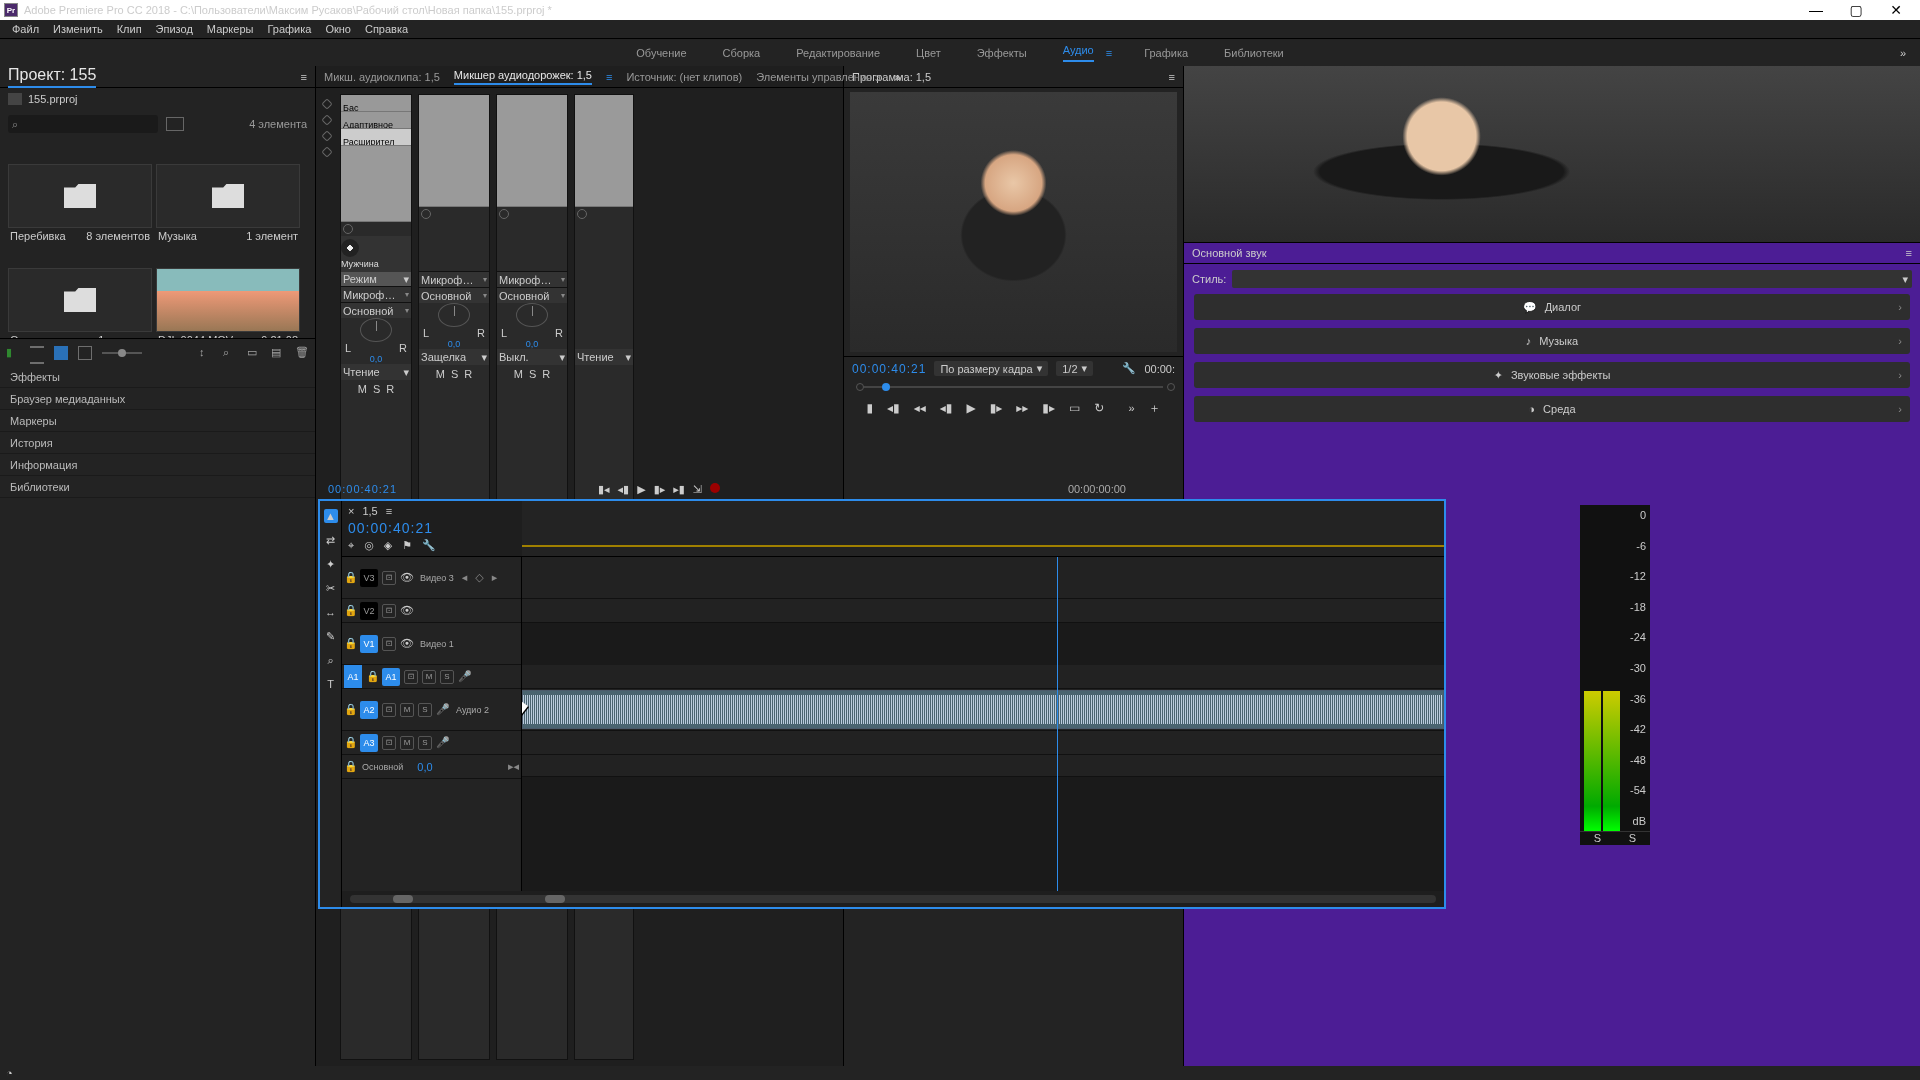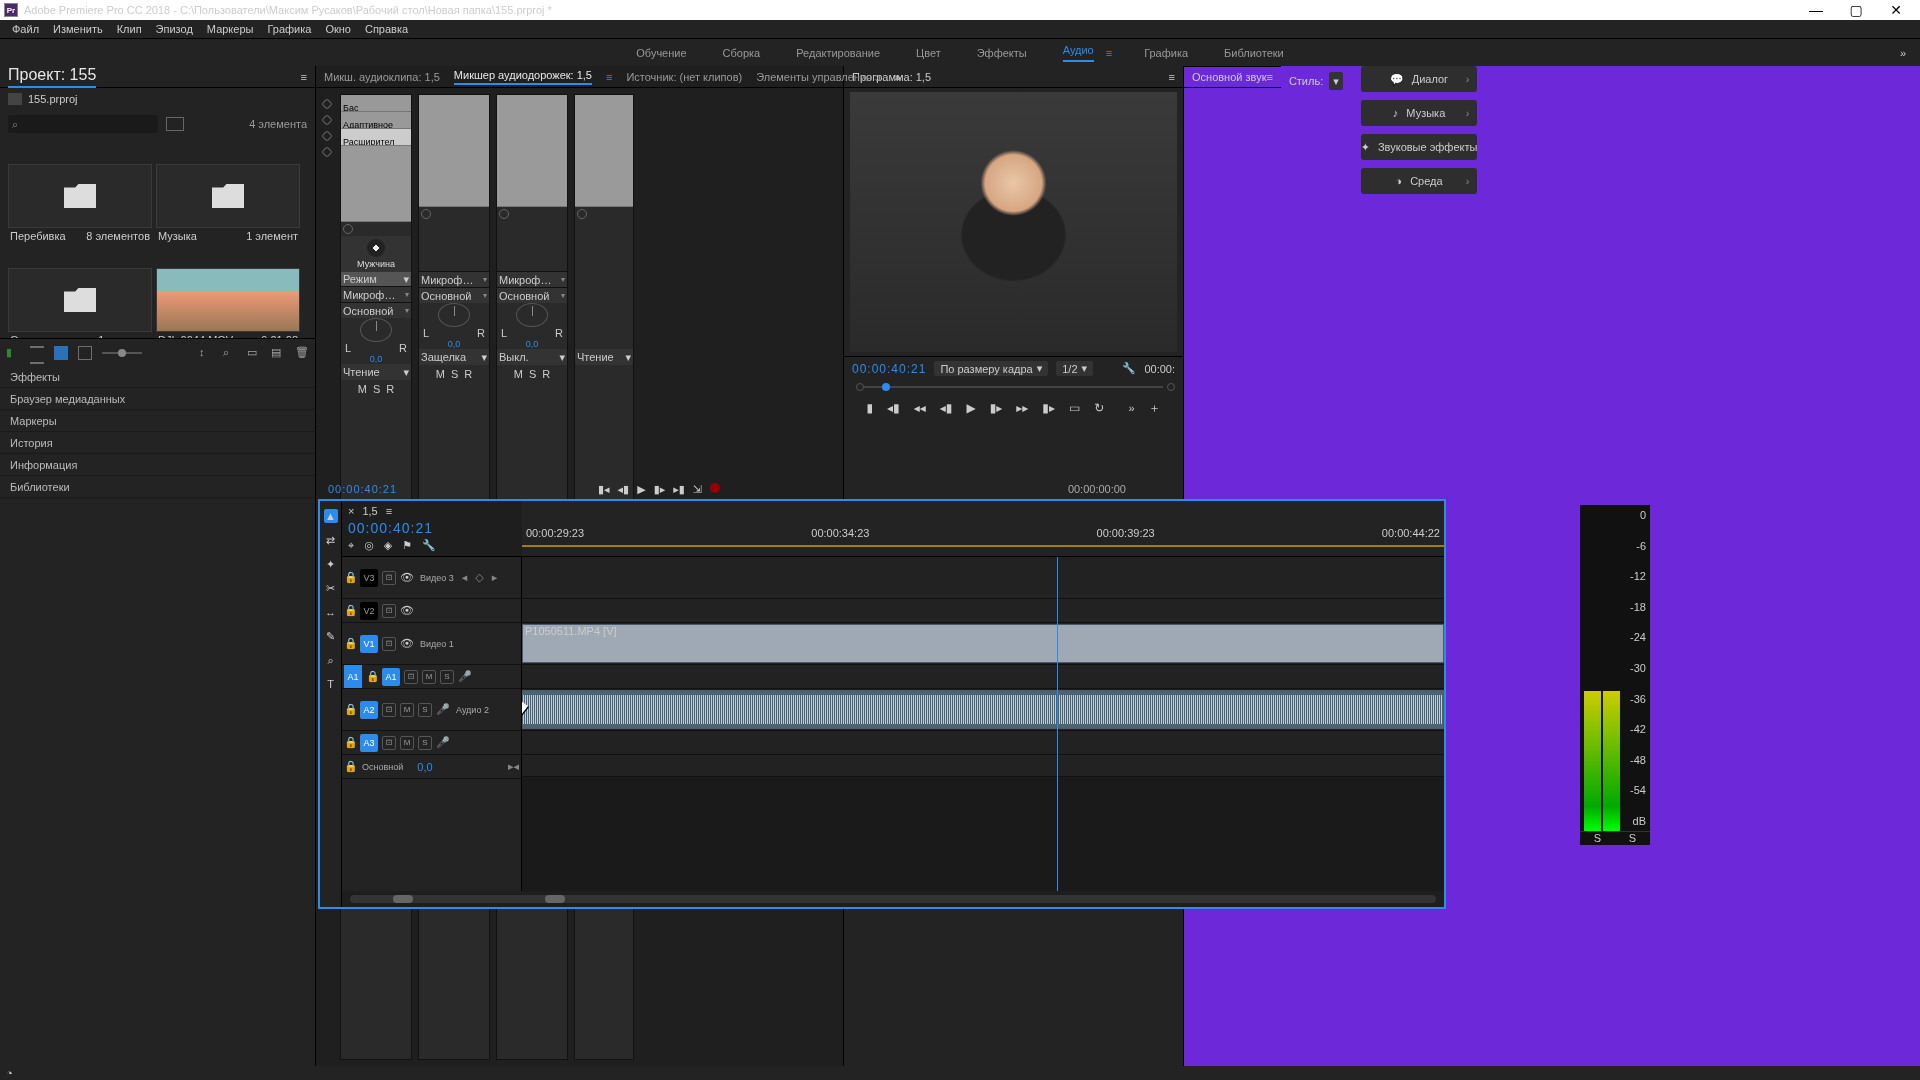--- a/index.html
+++ b/index.html
@@ -94,7 +94,7 @@
   .transport .btn{cursor:pointer;color:#ccc;font-size:12px}
   .transport .more{margin-left:10px}
   
-  .col-far{flex:1;background:#6d28d9;display:flex;flex-direction:row}
+  .col-far{flex:1;background:#4c1d95;display:flex;flex-direction:column}
   .col-far .pip{height:176px;background:#1a1a1a;position:relative}
   .col-far .pip .img{width:100%;height:100%;background:radial-gradient(circle at 35% 40%,#e8c7a7 0 7%,rgba(0,0,0,0) 8%),radial-gradient(ellipse at 35% 60%,#191919 0 18%,rgba(0,0,0,0) 19%),linear-gradient(180deg,#444 0%,#2a2a2a 100%)}
   .ess-head{height:22px;border-top:1px solid #000;border-bottom:1px solid #000;display:flex;align-items:center;padding:0 8px;justify-content:space-between}

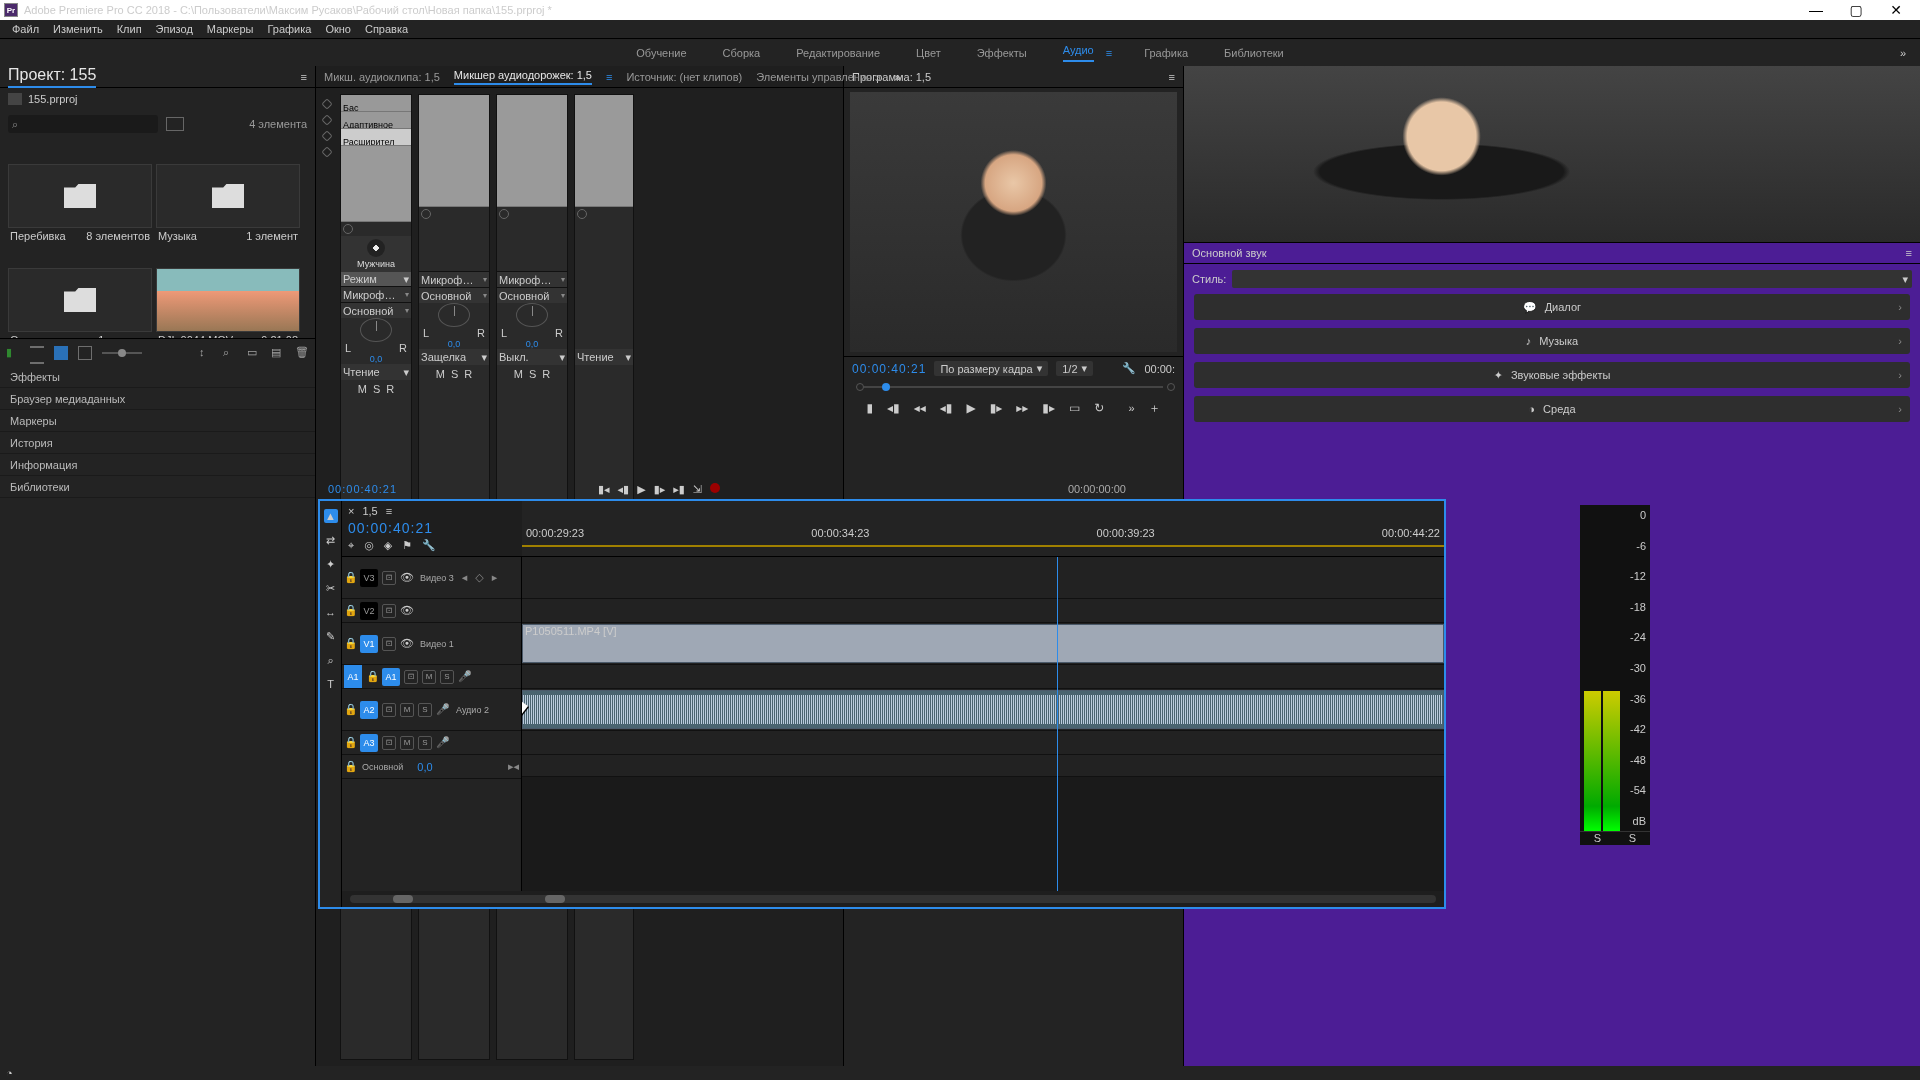--- a/index.html
+++ b/index.html
@@ -61,7 +61,7 @@
   .channel .rackspace{height:76px;background:#9a9a9a;border-bottom:1px solid #777}
   .channel .send{height:14px;display:flex;align-items:center;padding:0 2px}
   .channel .send .dot{width:10px;height:10px;border:1px solid #666;border-radius:50%}
-  .channel .preset{height:36px;background:#333;display:flex;flex-direction:column;align-items:center;justify-content:center;gap:2px}
+  .channel .preset{height:36px;background:#333;display:flex;flex-direction:column;align-items:flex-start;justify-content:center;gap:2px}
   .channel .preset .ic{width:18px;height:18px;border-radius:50%;background:radial-gradient(circle,#eee 20%,#222 22%)}
   .channel .preset .lab{font-size:9px;color:#ddd}
   .channel .mode{height:14px;background:#555;color:#ddd;font-size:9px;padding:0 2px;display:flex;align-items:center;justify-content:space-between}

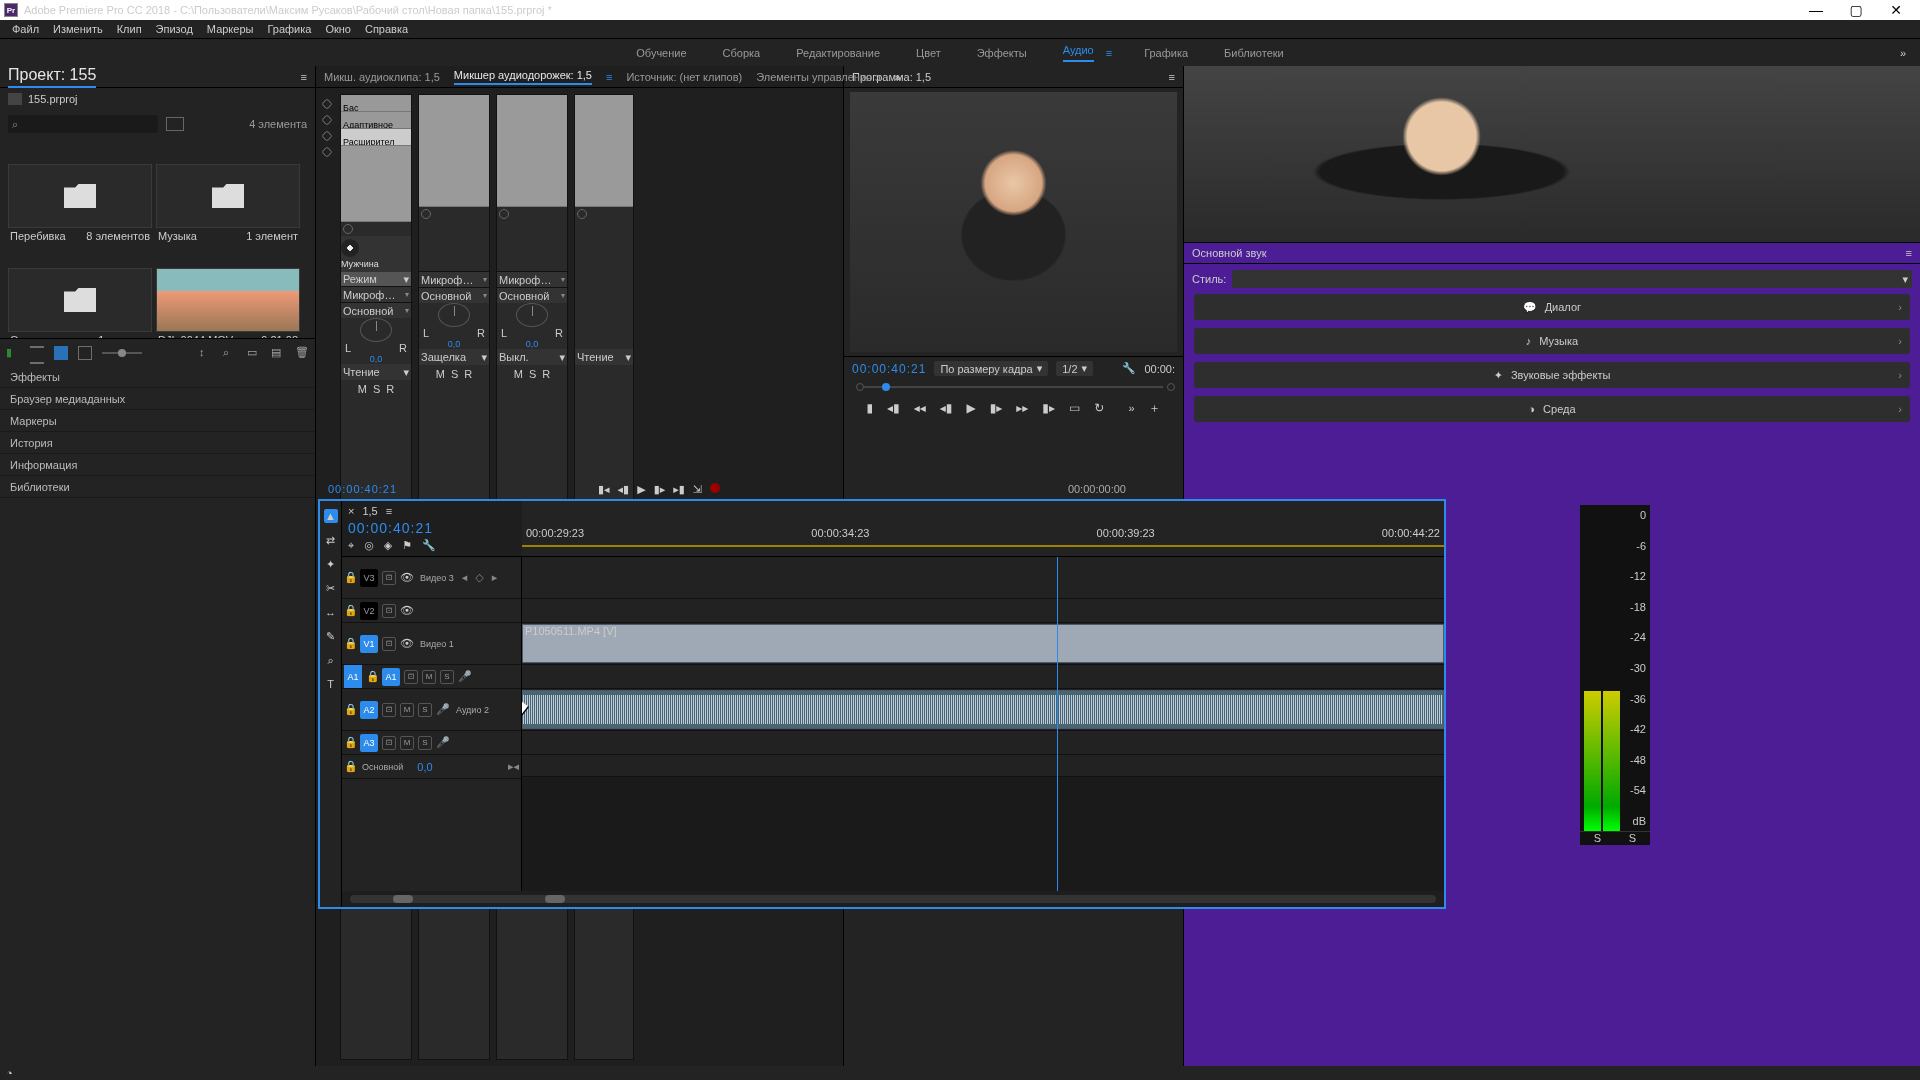--- a/index.html
+++ b/index.html
@@ -534,12 +534,6 @@
           </div>
         </div>
         <div class="tl-ruler">
-          <div class="ticks">
-            <span>00:00:29:23</span>
-            <span>00:00:34:23</span>
-            <span>00:00:39:23</span>
-            <span>00:00:44:22</span>
-          </div>
           <div class="playbar"></div>
         </div>
       </div>

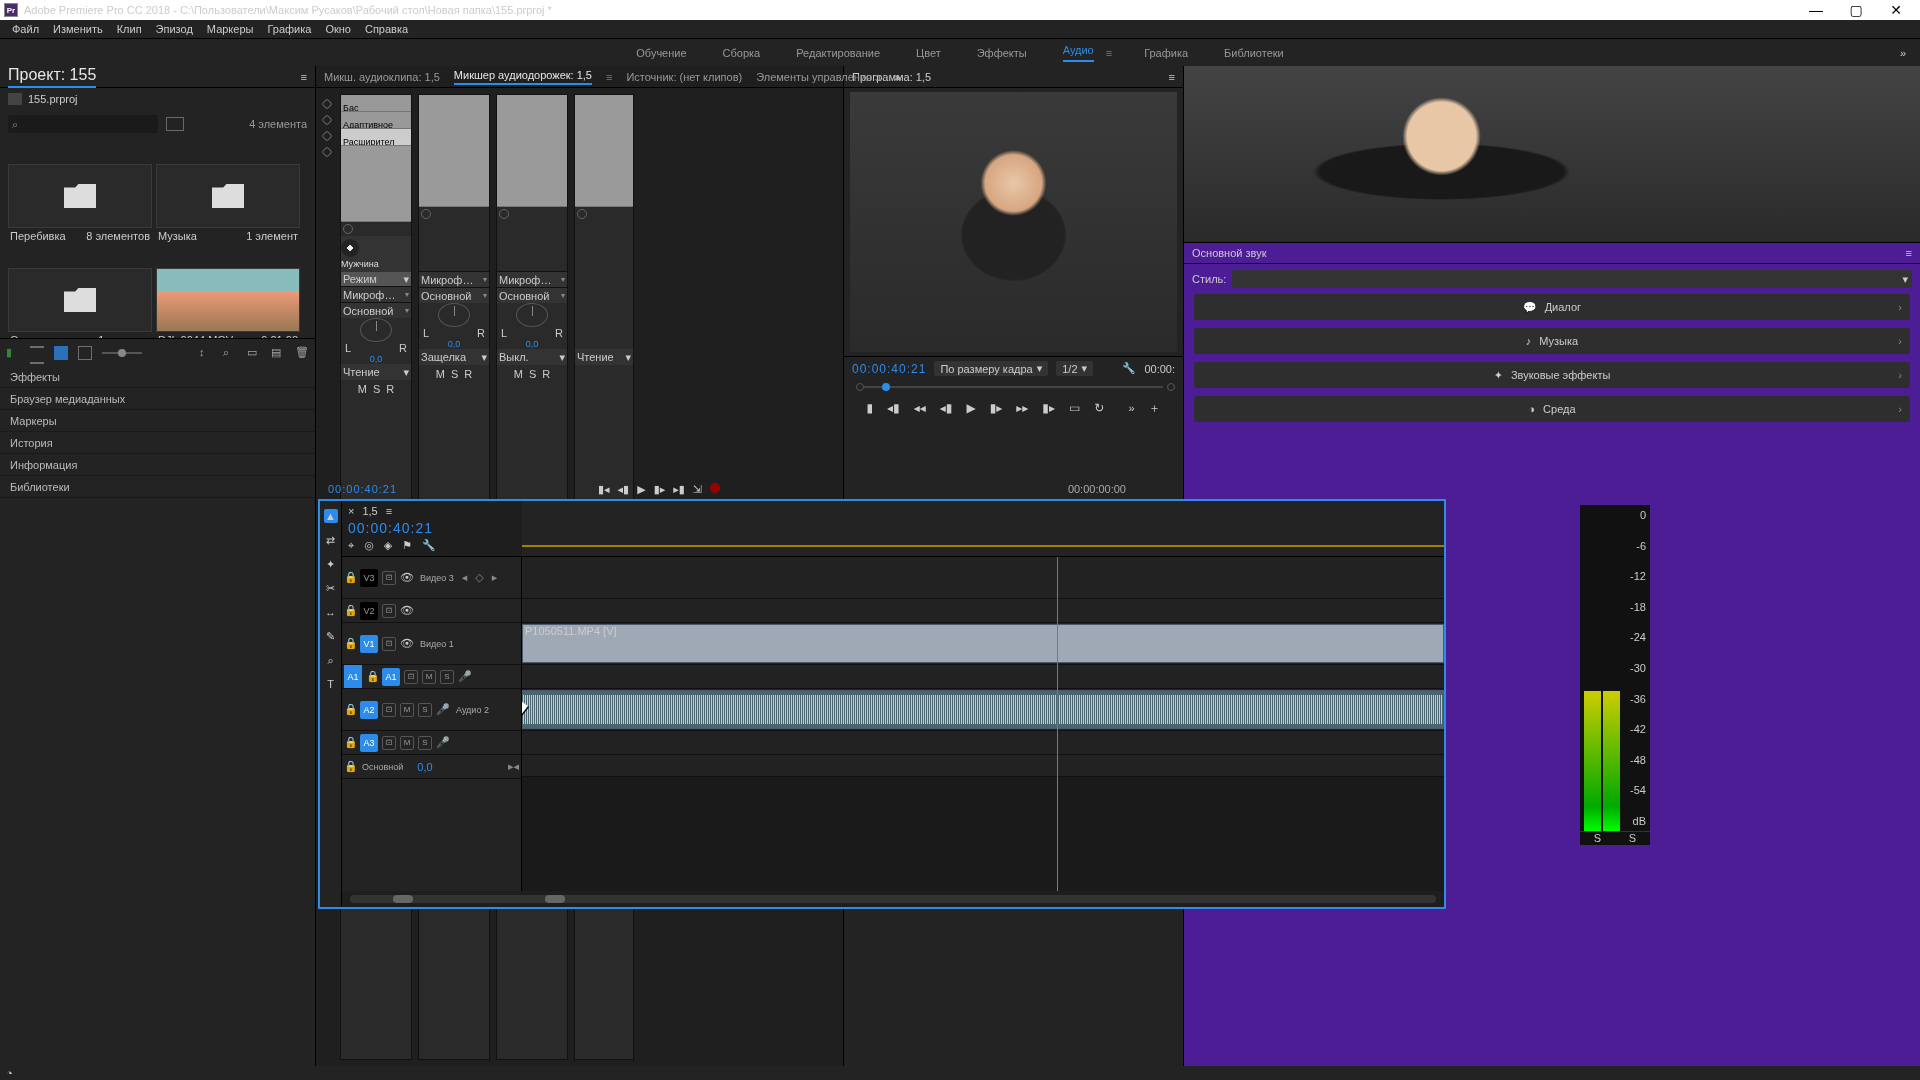--- a/index.html
+++ b/index.html
@@ -598,9 +598,6 @@
         <div class="tl-right">
           <div class="lane" style="top:0;height:42px"></div>
           <div class="lane" style="top:42px;height:24px"></div>
-          <div class="lane" style="top:66px;height:42px">
-            <div class="clip v" style="left:0;width:100%"><span>P1050511.MP4 [V]</span></div>
-          </div>
           <div class="lane" style="top:108px;height:24px"></div>
           <div class="lane" style="top:132px;height:42px">
             <div class="clip a" style="left:0;width:100%">

